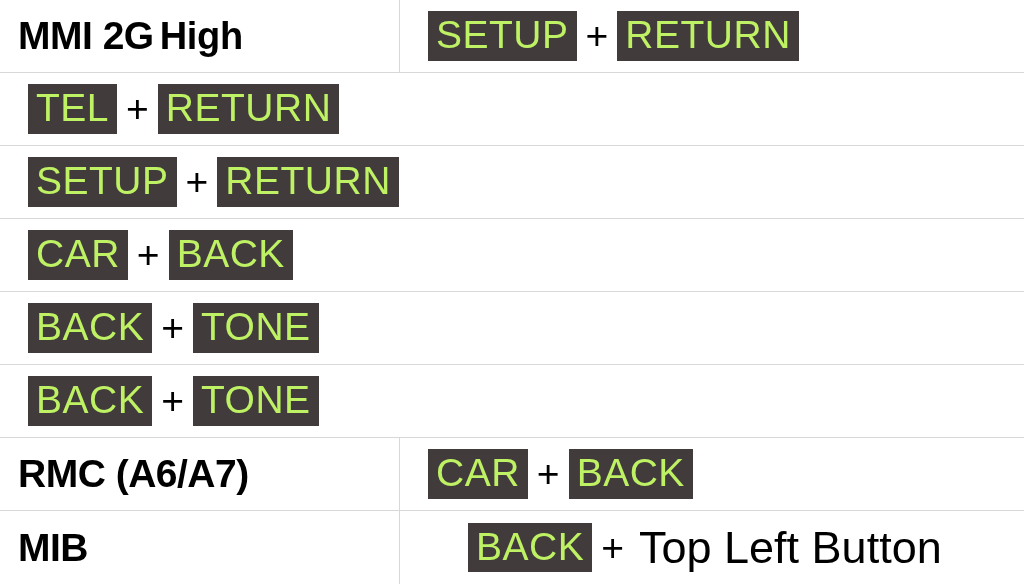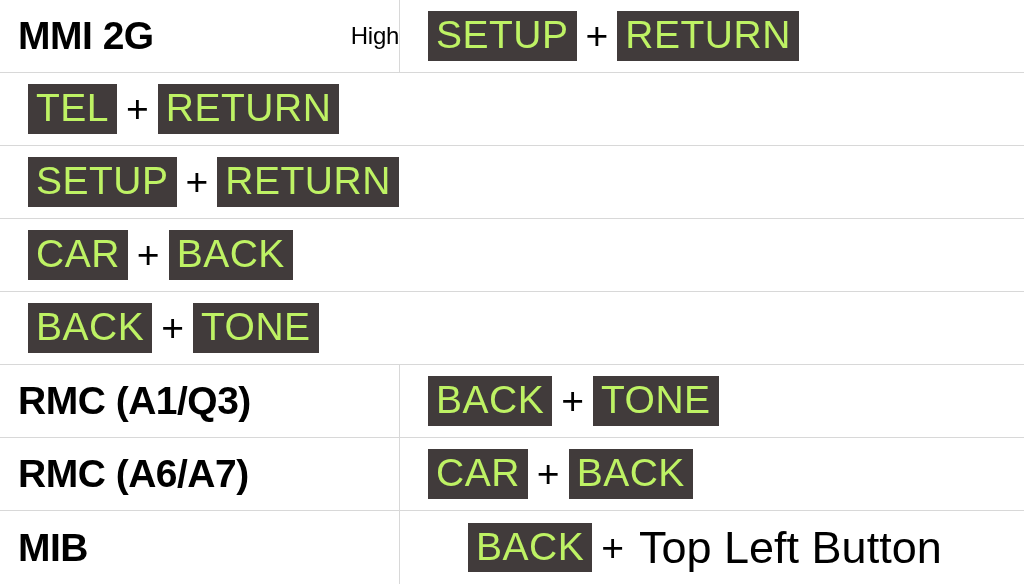--- a/index.html
+++ b/index.html
@@ -34,7 +34,6 @@
       height: 100%;
       display: flex;
       align-items: center;
-      justify-content: space-between;
     }
     .cell-right {
       flex: 1;

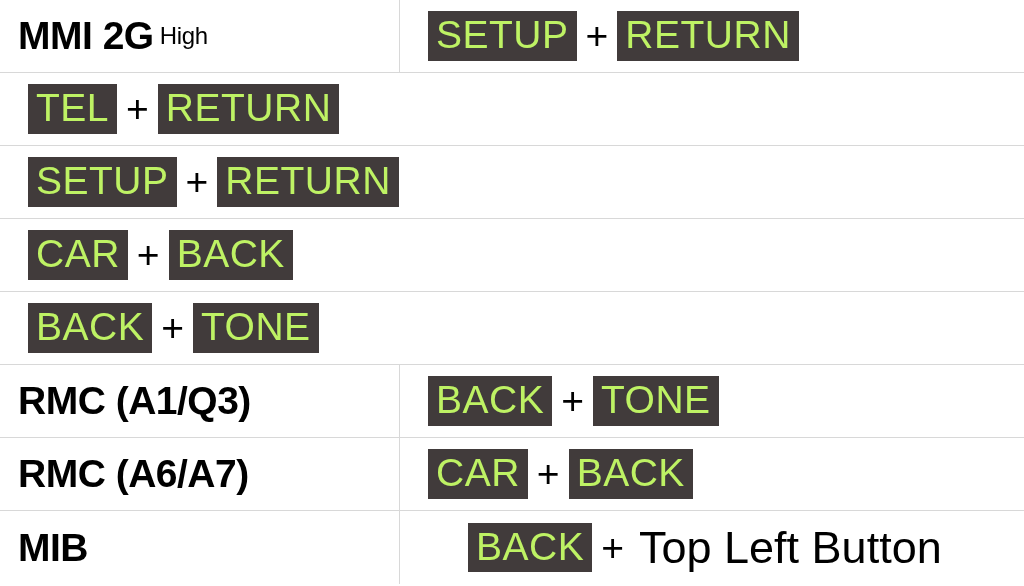--- a/index.html
+++ b/index.html
@@ -52,8 +52,8 @@
       letter-spacing: -0.5px;
     }
     .system-sub {
-      font-size: 24px;
-      font-weight: 400;
+      font-size: 38px;
+      font-weight: 700;
       color: #000;
       margin-left: 6px;
       letter-spacing: -0.3px;

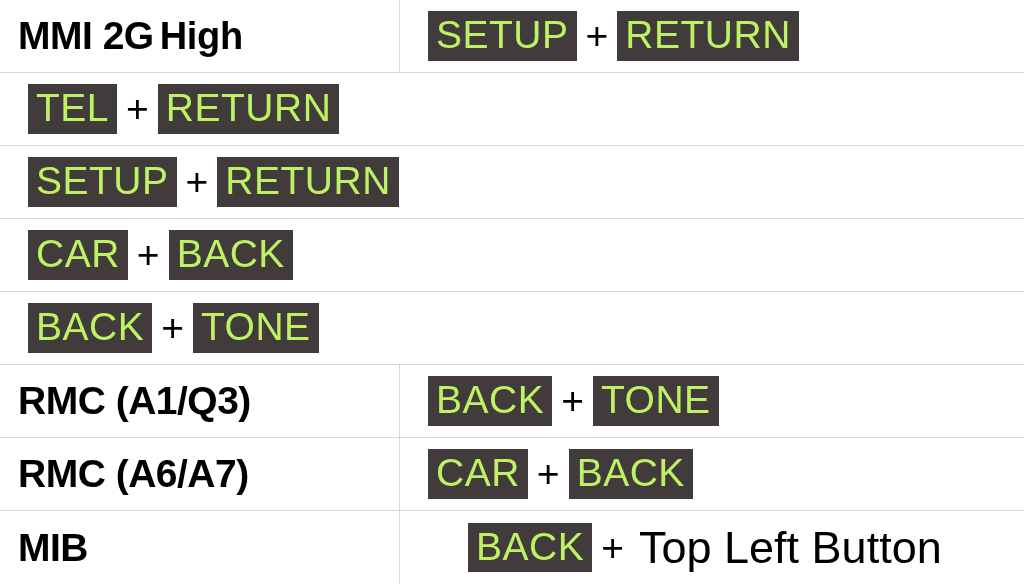--- a/index.html
+++ b/index.html
@@ -130,9 +130,6 @@
   </div>
 
   <div class="row">
-    <div class="cell-left">
-      <span class="system-name">RMC (A1/Q3)</span>
-    </div>
     <div class="cell-right">
       <span class="key">BACK</span>
       <span class="plus">+</span>

